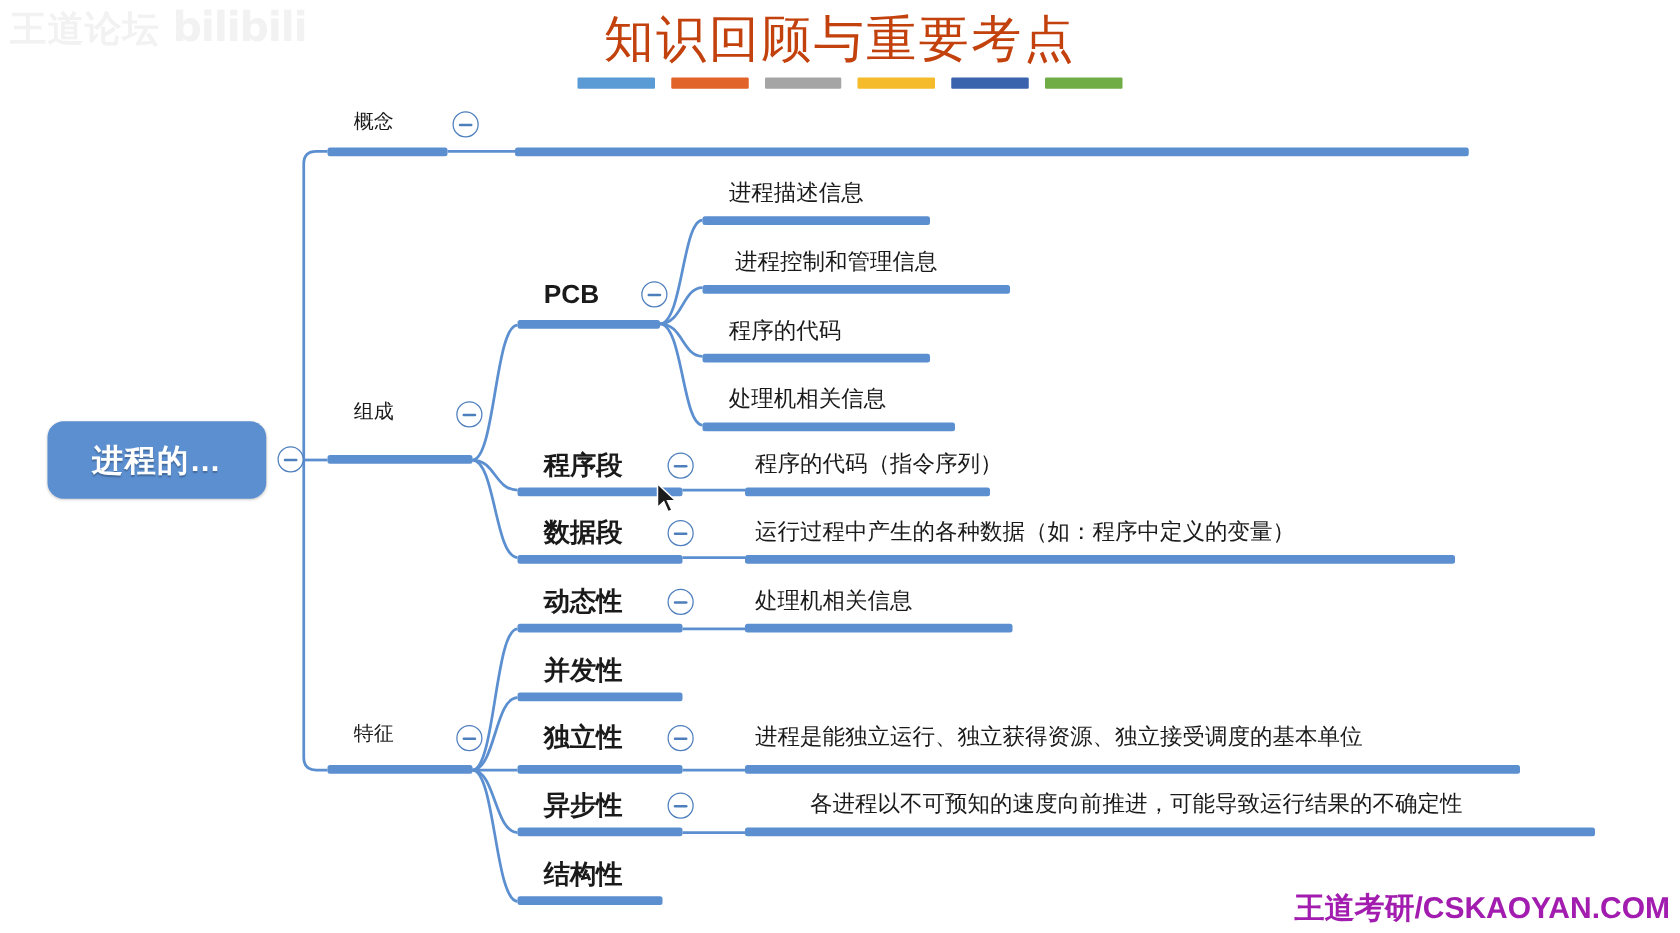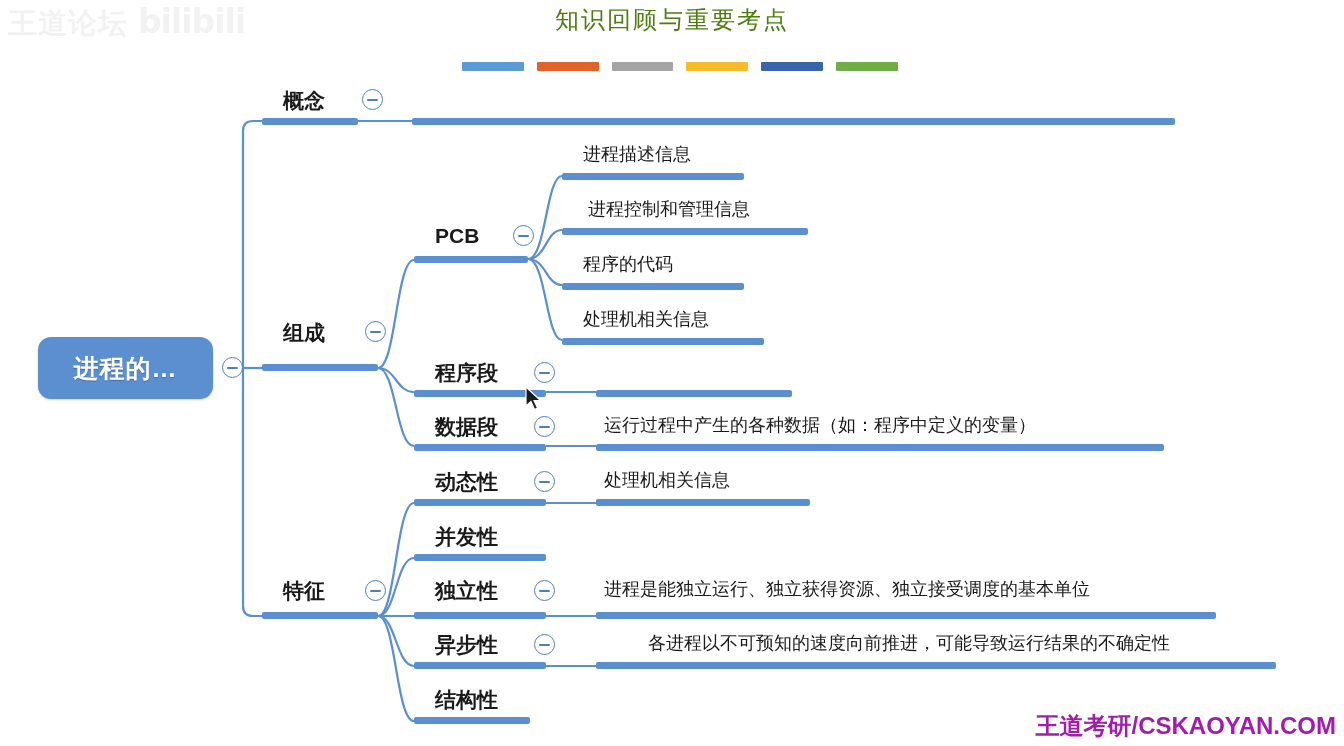--- a/index.html
+++ b/index.html
@@ -33,8 +33,8 @@
   .title{
     position:absolute;left:0;top:4px;width:1344px;
     text-align:center;
-    font-size:24px;
-    color:#4d7c0f;
+    font-size:40px;
+    color:#c2410c;
     font-family:"DejaVu Serif","Liberation Serif",serif;
     letter-spacing:2px;
     white-space:nowrap;

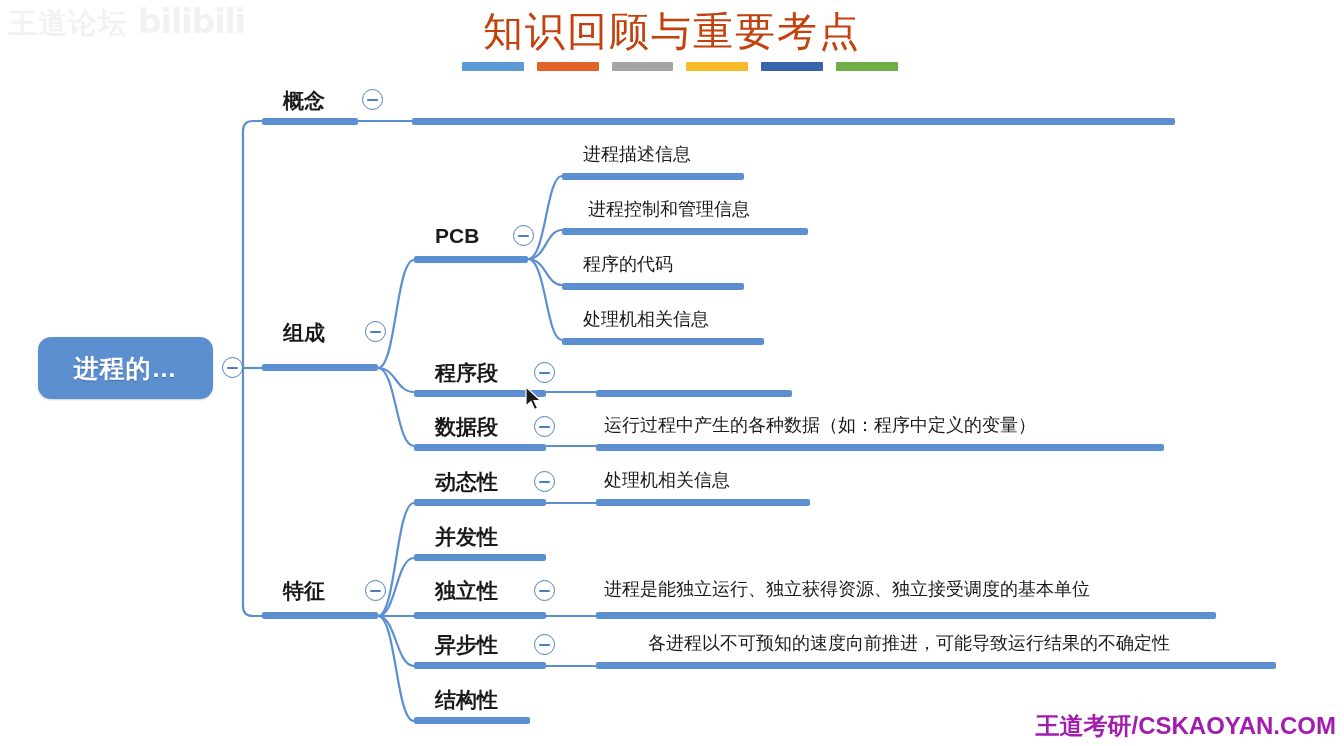--- a/index.html
+++ b/index.html
@@ -70,7 +70,7 @@
     color:#1a1a1a;
     line-height:1;
   }
-  .t-l1{font-size:21px;font-weight:bold;}
+  .t-l1{font-size:16px;font-weight:normal;}
   .t-l2{font-size:21px;font-weight:bold;}
   .t-l3{font-size:18px;font-weight:normal;}
   .bar{

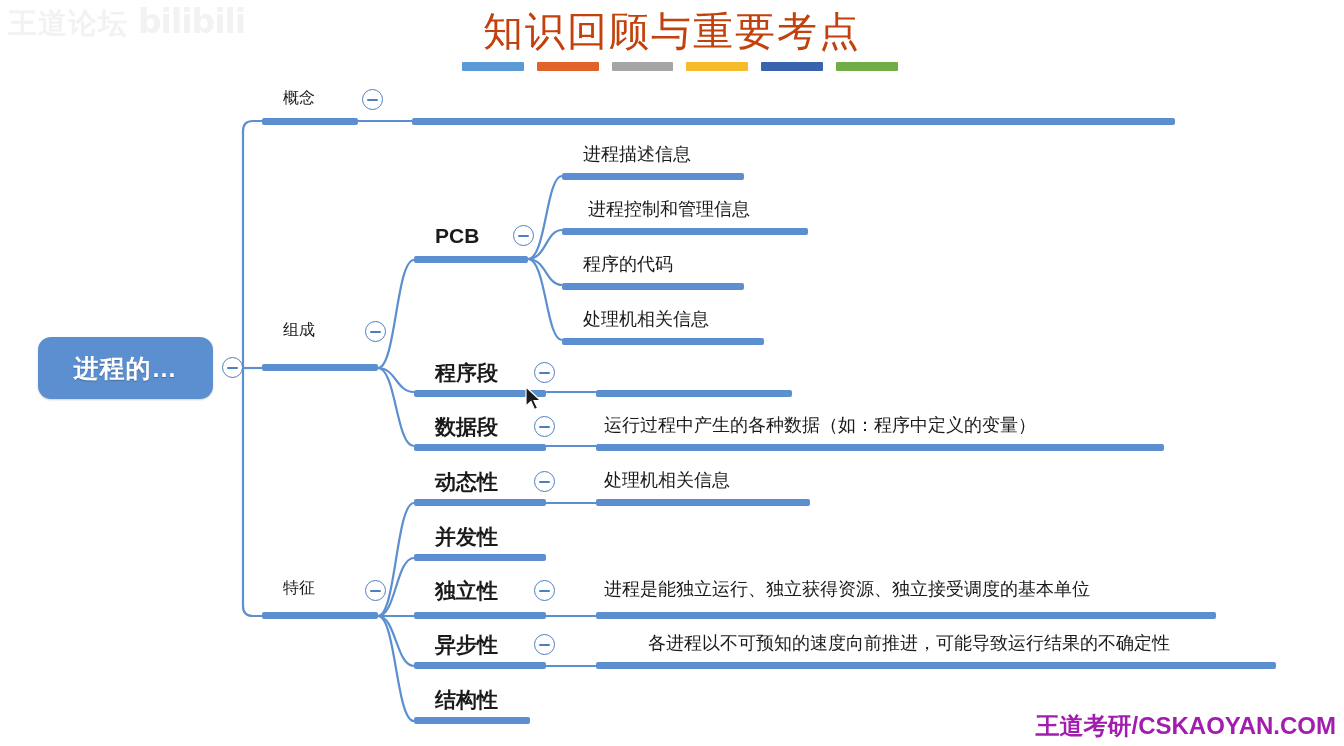--- a/index.html
+++ b/index.html
@@ -176,6 +176,7 @@
   <div class="topic t-l2" style="left:435px;top:362px;">程序段</div>
   <div class="bar" style="left:414px;top:390px;width:132px;"></div>
   <div class="toggle" style="left:534px;top:362px;"></div>
+  <div class="topic t-l3" style="left:604px;top:362px;">程序的代码（指令序列）</div>
   <div class="bar" style="left:596px;top:390px;width:196px;"></div>
 
   <div class="topic t-l2" style="left:435px;top:416px;">数据段</div>

